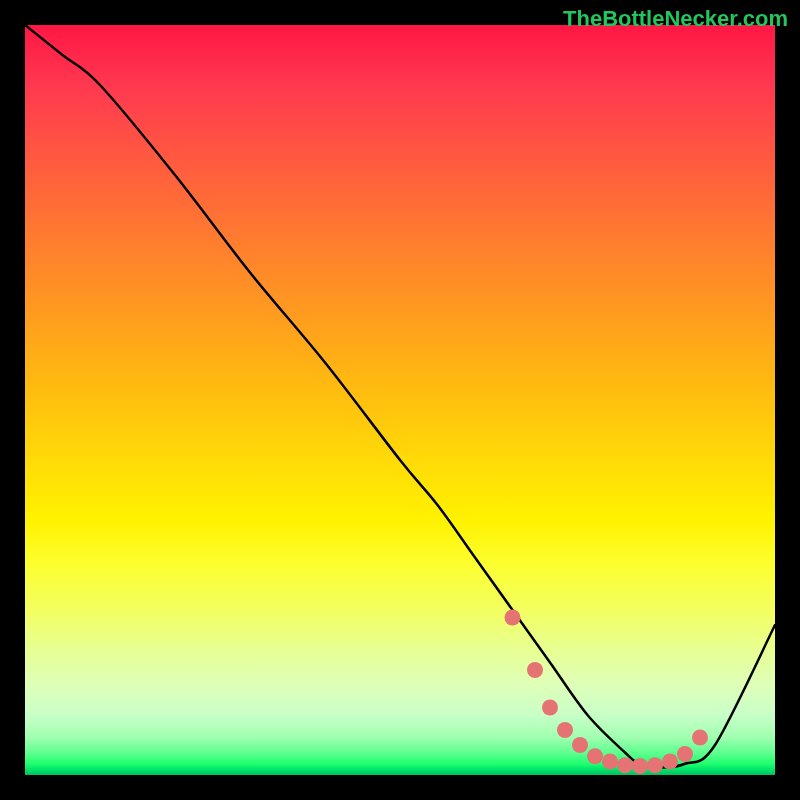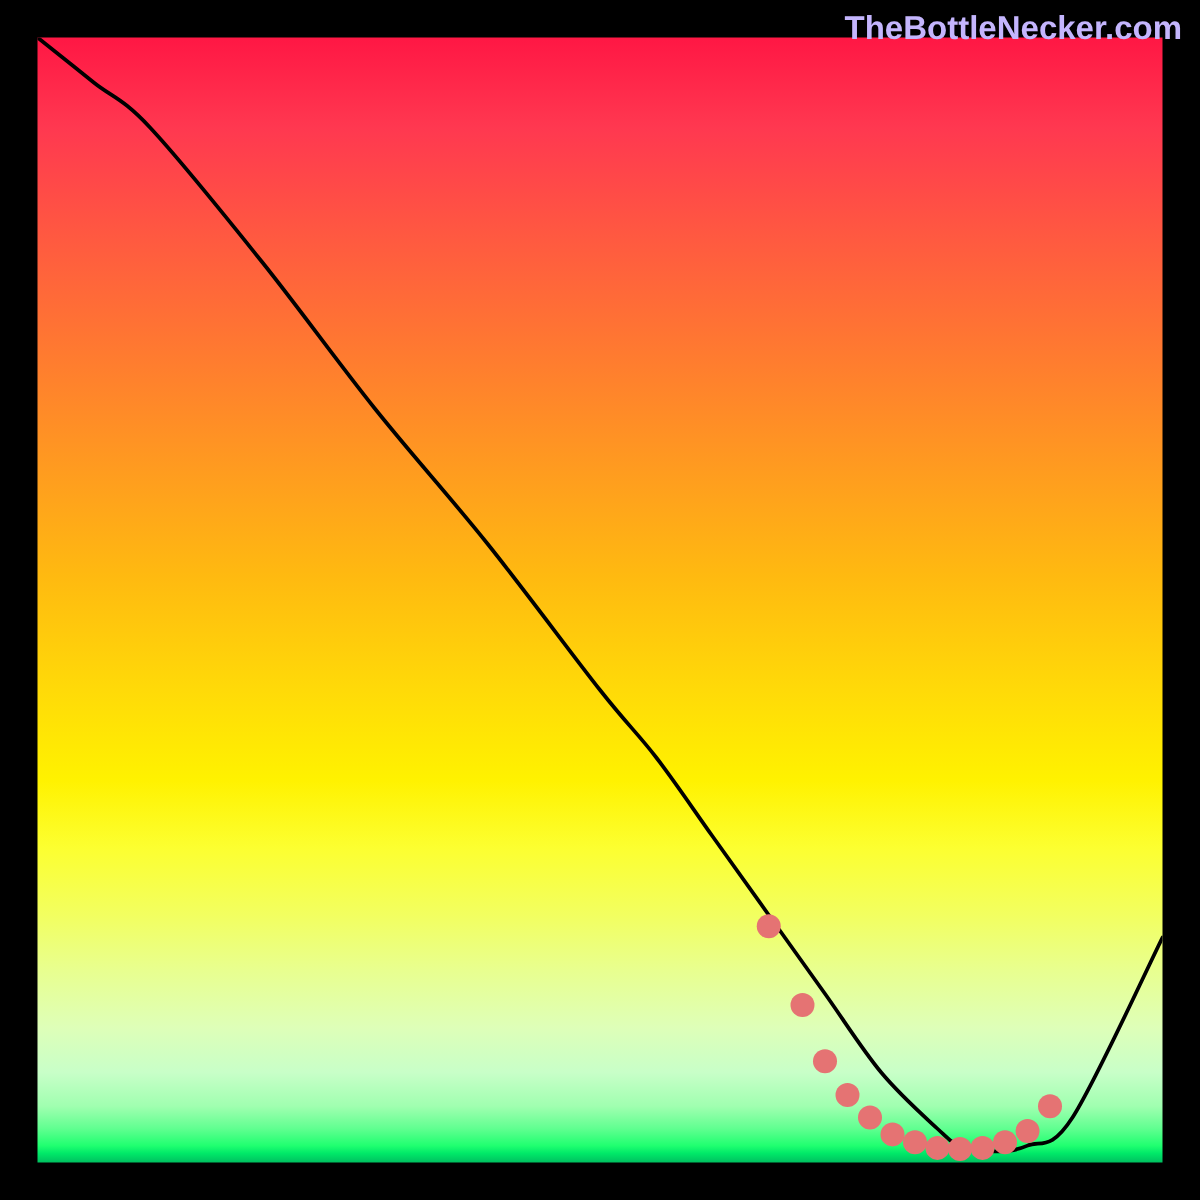--- a/index.html
+++ b/index.html
@@ -15,7 +15,7 @@
     position: absolute;
     top: 6px;
     right: 12px;
-    color: #c4b5fd;
+    color: #22c55e;
     font-size: 22px;
     font-weight: bold;
     z-index: 10;

